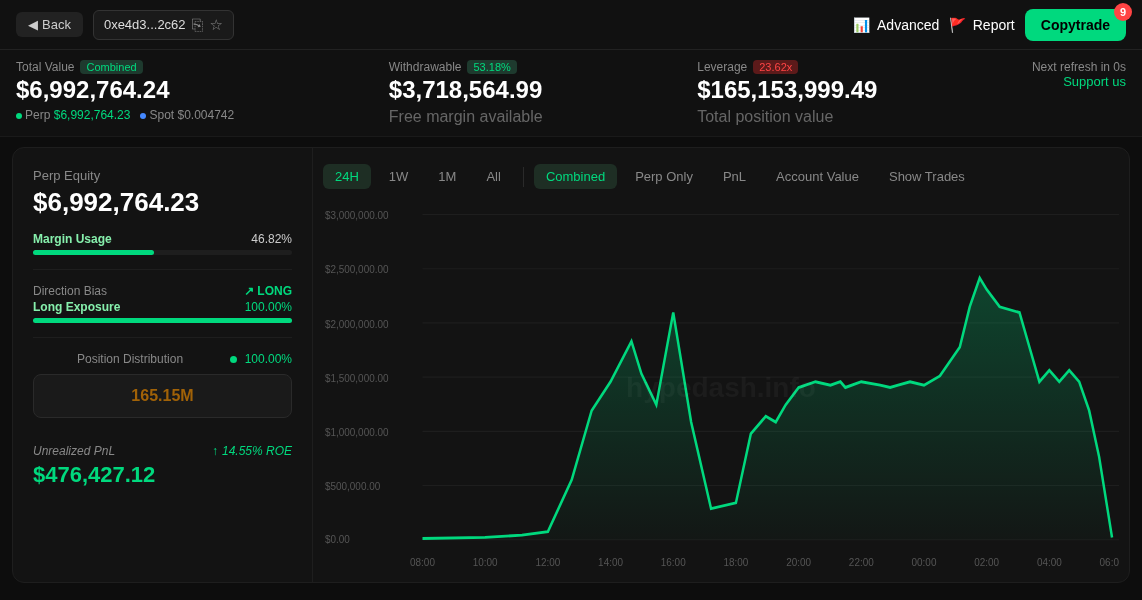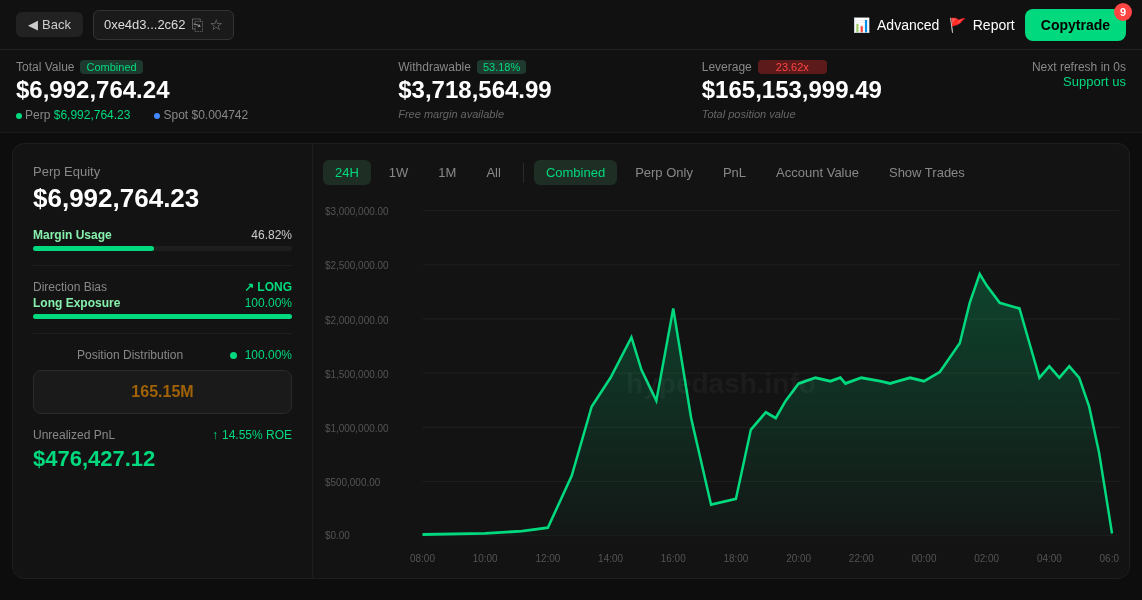--- a/index.html
+++ b/index.html
@@ -78,7 +78,7 @@
       background: #1e3a2e; color: #00d97e;
     }
     .stat-tag-red {
-      font-size: 11px; padding: 1px 18px; border-radius: 4px;
+      font-size: 11px; padding: 1px 6px; border-radius: 4px;
       background: #5c1a1a; color: #ff4444;
     }
     .stat-value { font-size: 24px; font-weight: 700; color: #fff; }

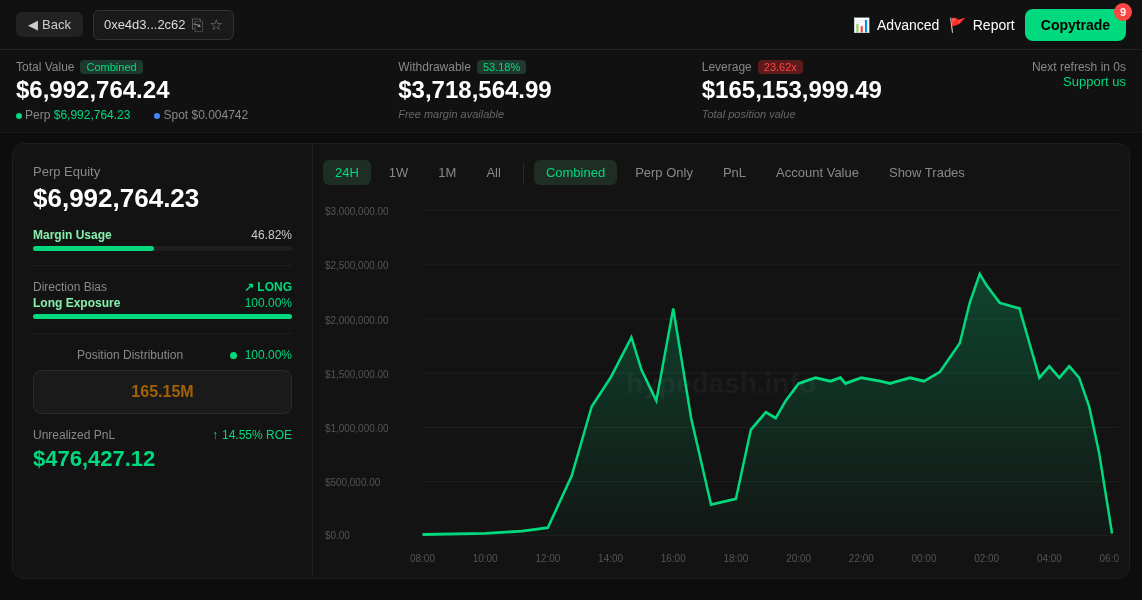--- a/index.html
+++ b/index.html
@@ -82,7 +82,7 @@
       background: #5c1a1a; color: #ff4444;
     }
     .stat-value { font-size: 24px; font-weight: 700; color: #fff; }
-    .stat-sub { display: flex; gap: 24px; font-size: 12px; color: #888; margin-top: 2px; }
+    .stat-sub { display: flex; gap: 10px; font-size: 12px; color: #888; margin-top: 2px; }
     .stat-sub span.green { color: #00d97e; }
     .stat-sub .dot { width: 6px; height: 6px; border-radius: 50%; display: inline-block; margin-right: 3px; }
     .dot-green { background: #00d97e; }

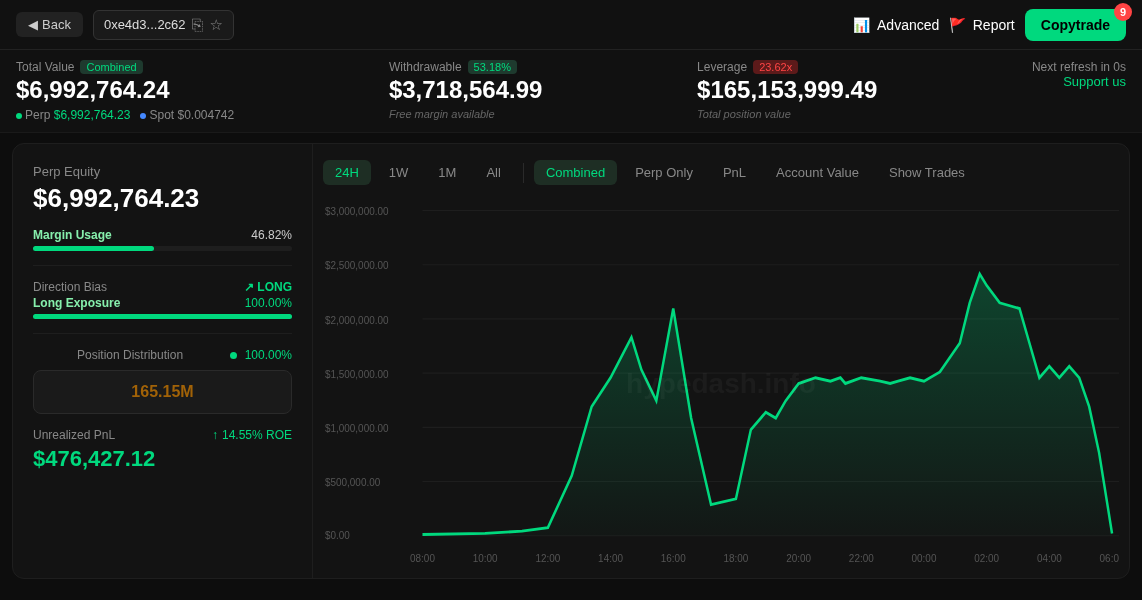--- a/index.html
+++ b/index.html
@@ -87,7 +87,7 @@
     .stat-sub .dot { width: 6px; height: 6px; border-radius: 50%; display: inline-block; margin-right: 3px; }
     .dot-green { background: #00d97e; }
     .dot-blue { background: #4488ff; }
-    .stat-desc { font-size: 11px; color: #666; margin-top: 2px; font-style: italic; }
+    .stat-desc { font-size: 16px; color: #666; margin-top: 2px; }
     .next-refresh { text-align: right; font-size: 12px; color: #888; }
     .support-link { color: #00d97e; font-size: 13px; cursor: pointer; text-decoration: none; }
 

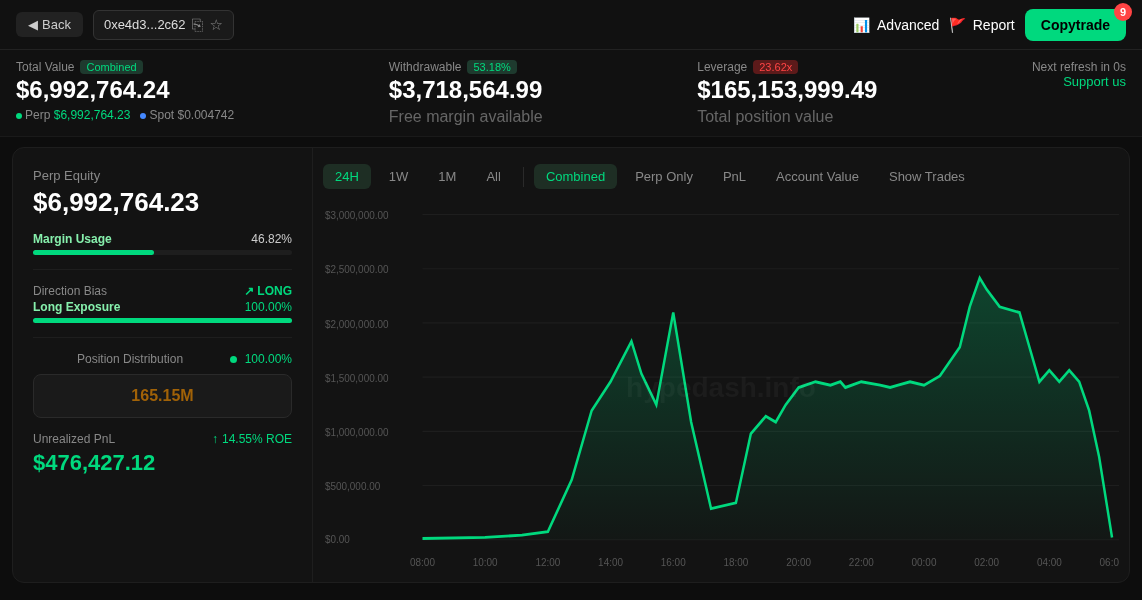--- a/index.html
+++ b/index.html
@@ -131,7 +131,7 @@
       color: #a16207; font-size: 16px; font-weight: bold;
       padding: 12px; border-radius: 8px; cursor: pointer; text-align: center;
     }
-    .unrealized-row { display: flex; justify-content: space-between; align-items: center; margin-bottom: 4px; margin-top: 14px; }
+    .unrealized-row { display: flex; justify-content: space-between; align-items: center; margin-bottom: 4px; margin-top: 26px; font-style: italic; }
     .unrealized-label { font-size: 12px; color: #888; }
     .unrealized-roe { font-size: 12px; color: #00d97e; display: flex; align-items: center; gap: 4px; }
     .unrealized-value { font-size: 22px; font-weight: 700; color: #00d97e; }

